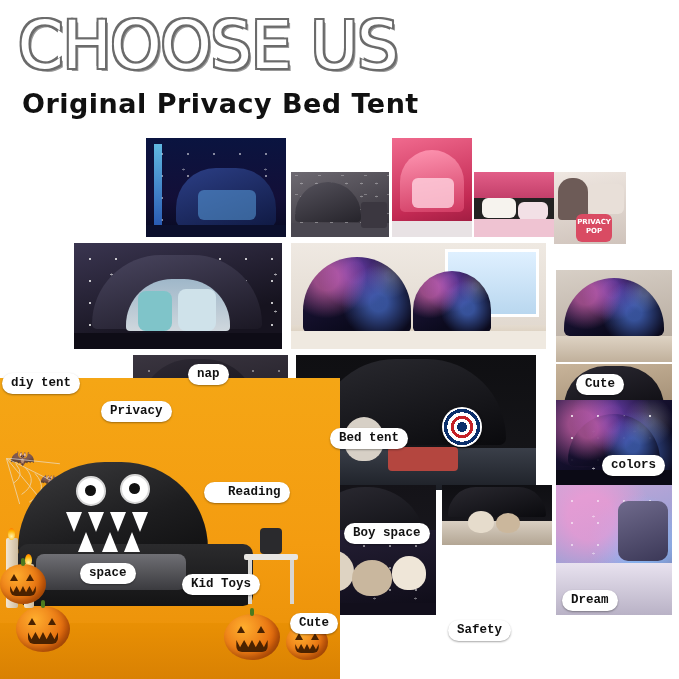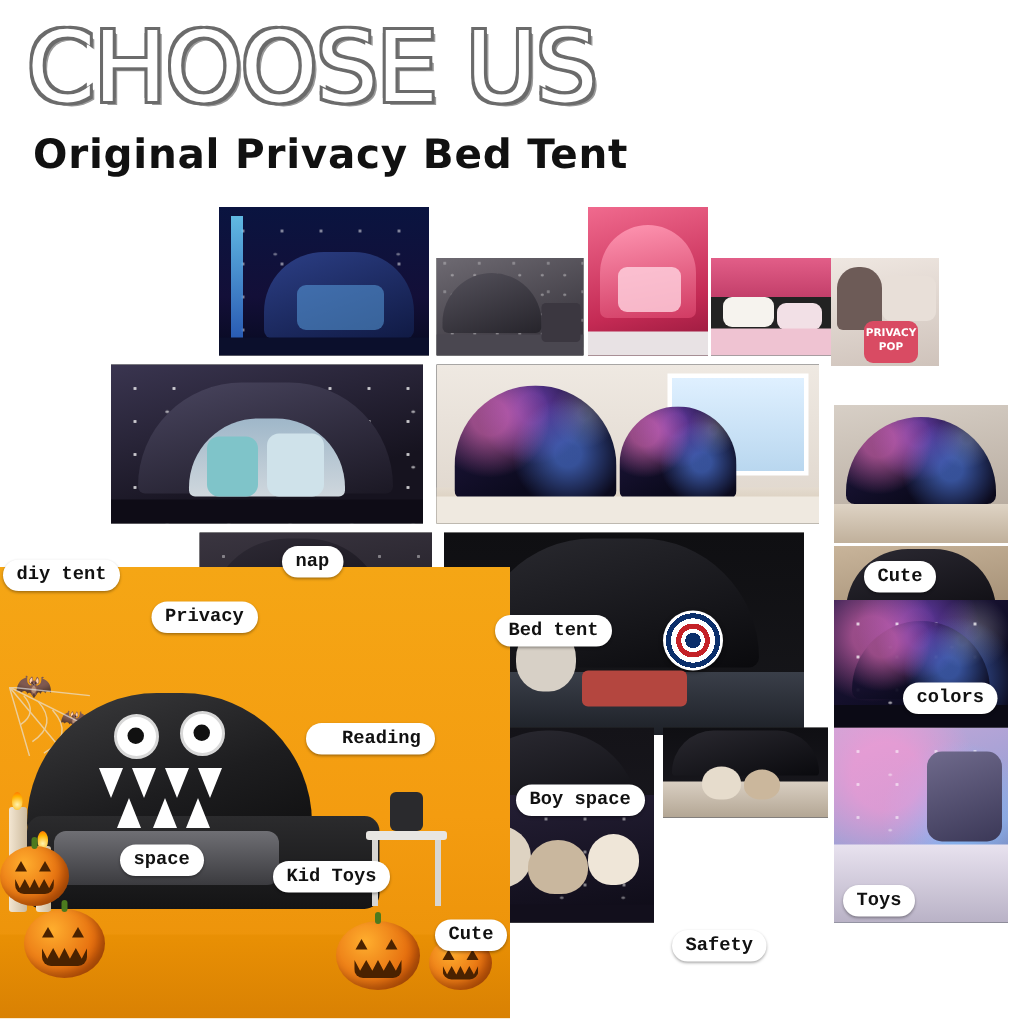--- a/index.html
+++ b/index.html
@@ -350,7 +350,7 @@
   <div class="pill" style="left:204px;top:482px;padding-left:24px;">Reading</div>
   <div class="pill" style="left:80px;top:563px;">space</div>
   <div class="pill" style="left:182px;top:574px;">Kid Toys</div>
-  <div class="pill" style="left:330px;top:410px;">Bed tent</div>
+  <div class="pill" style="left:330px;top:428px;">Bed tent</div>
   <div class="pill" style="left:344px;top:523px;">Boy space</div>
   <div class="pill" style="left:290px;top:613px;">Cute</div>
   <div class="pill" style="left:448px;top:620px;">Safety</div>

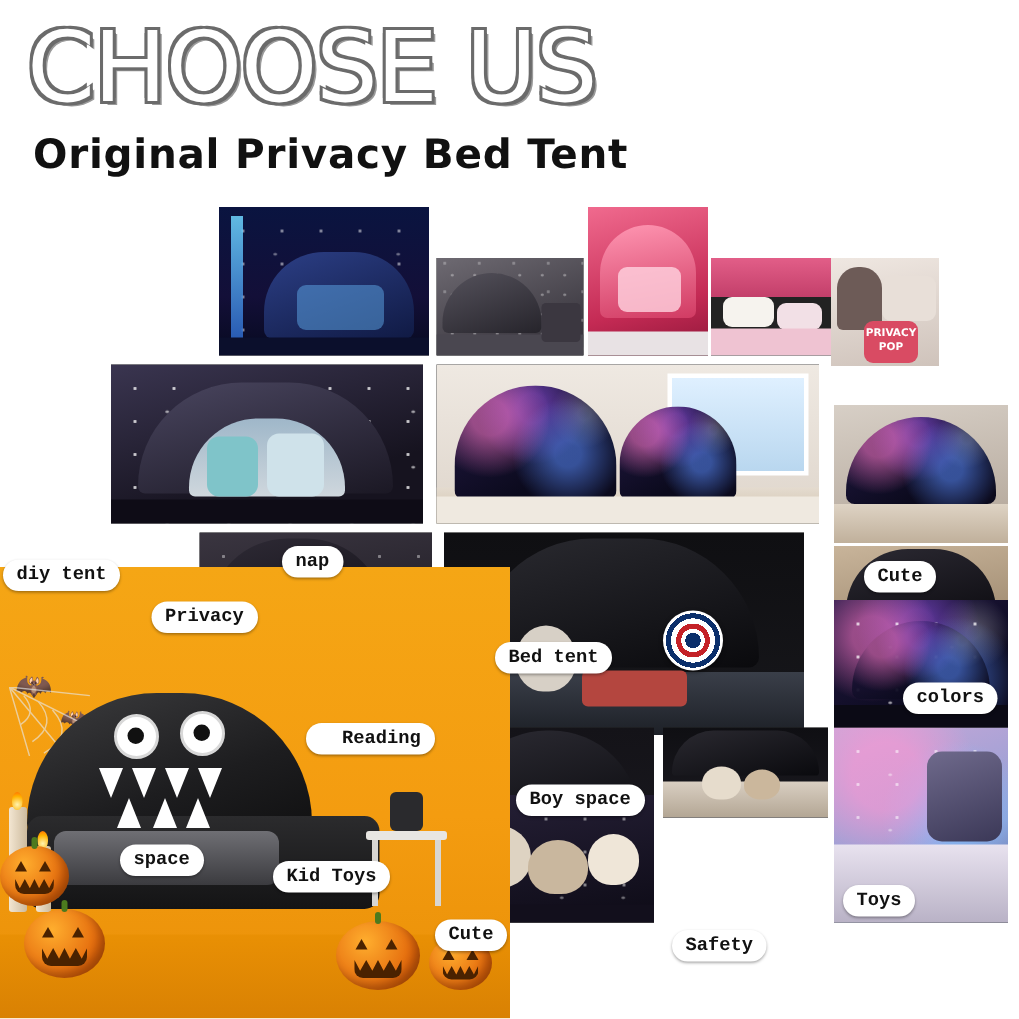--- a/index.html
+++ b/index.html
@@ -356,7 +356,7 @@
   <div class="pill" style="left:448px;top:620px;">Safety</div>
   <div class="pill" style="left:576px;top:374px;">Cute</div>
   <div class="pill" style="left:602px;top:455px;">colors</div>
-  <div class="pill" style="left:562px;top:590px;">Toys</div>
+  <div class="pill" style="left:562px;top:590px;">Dream</div>
 
 </div>
 

